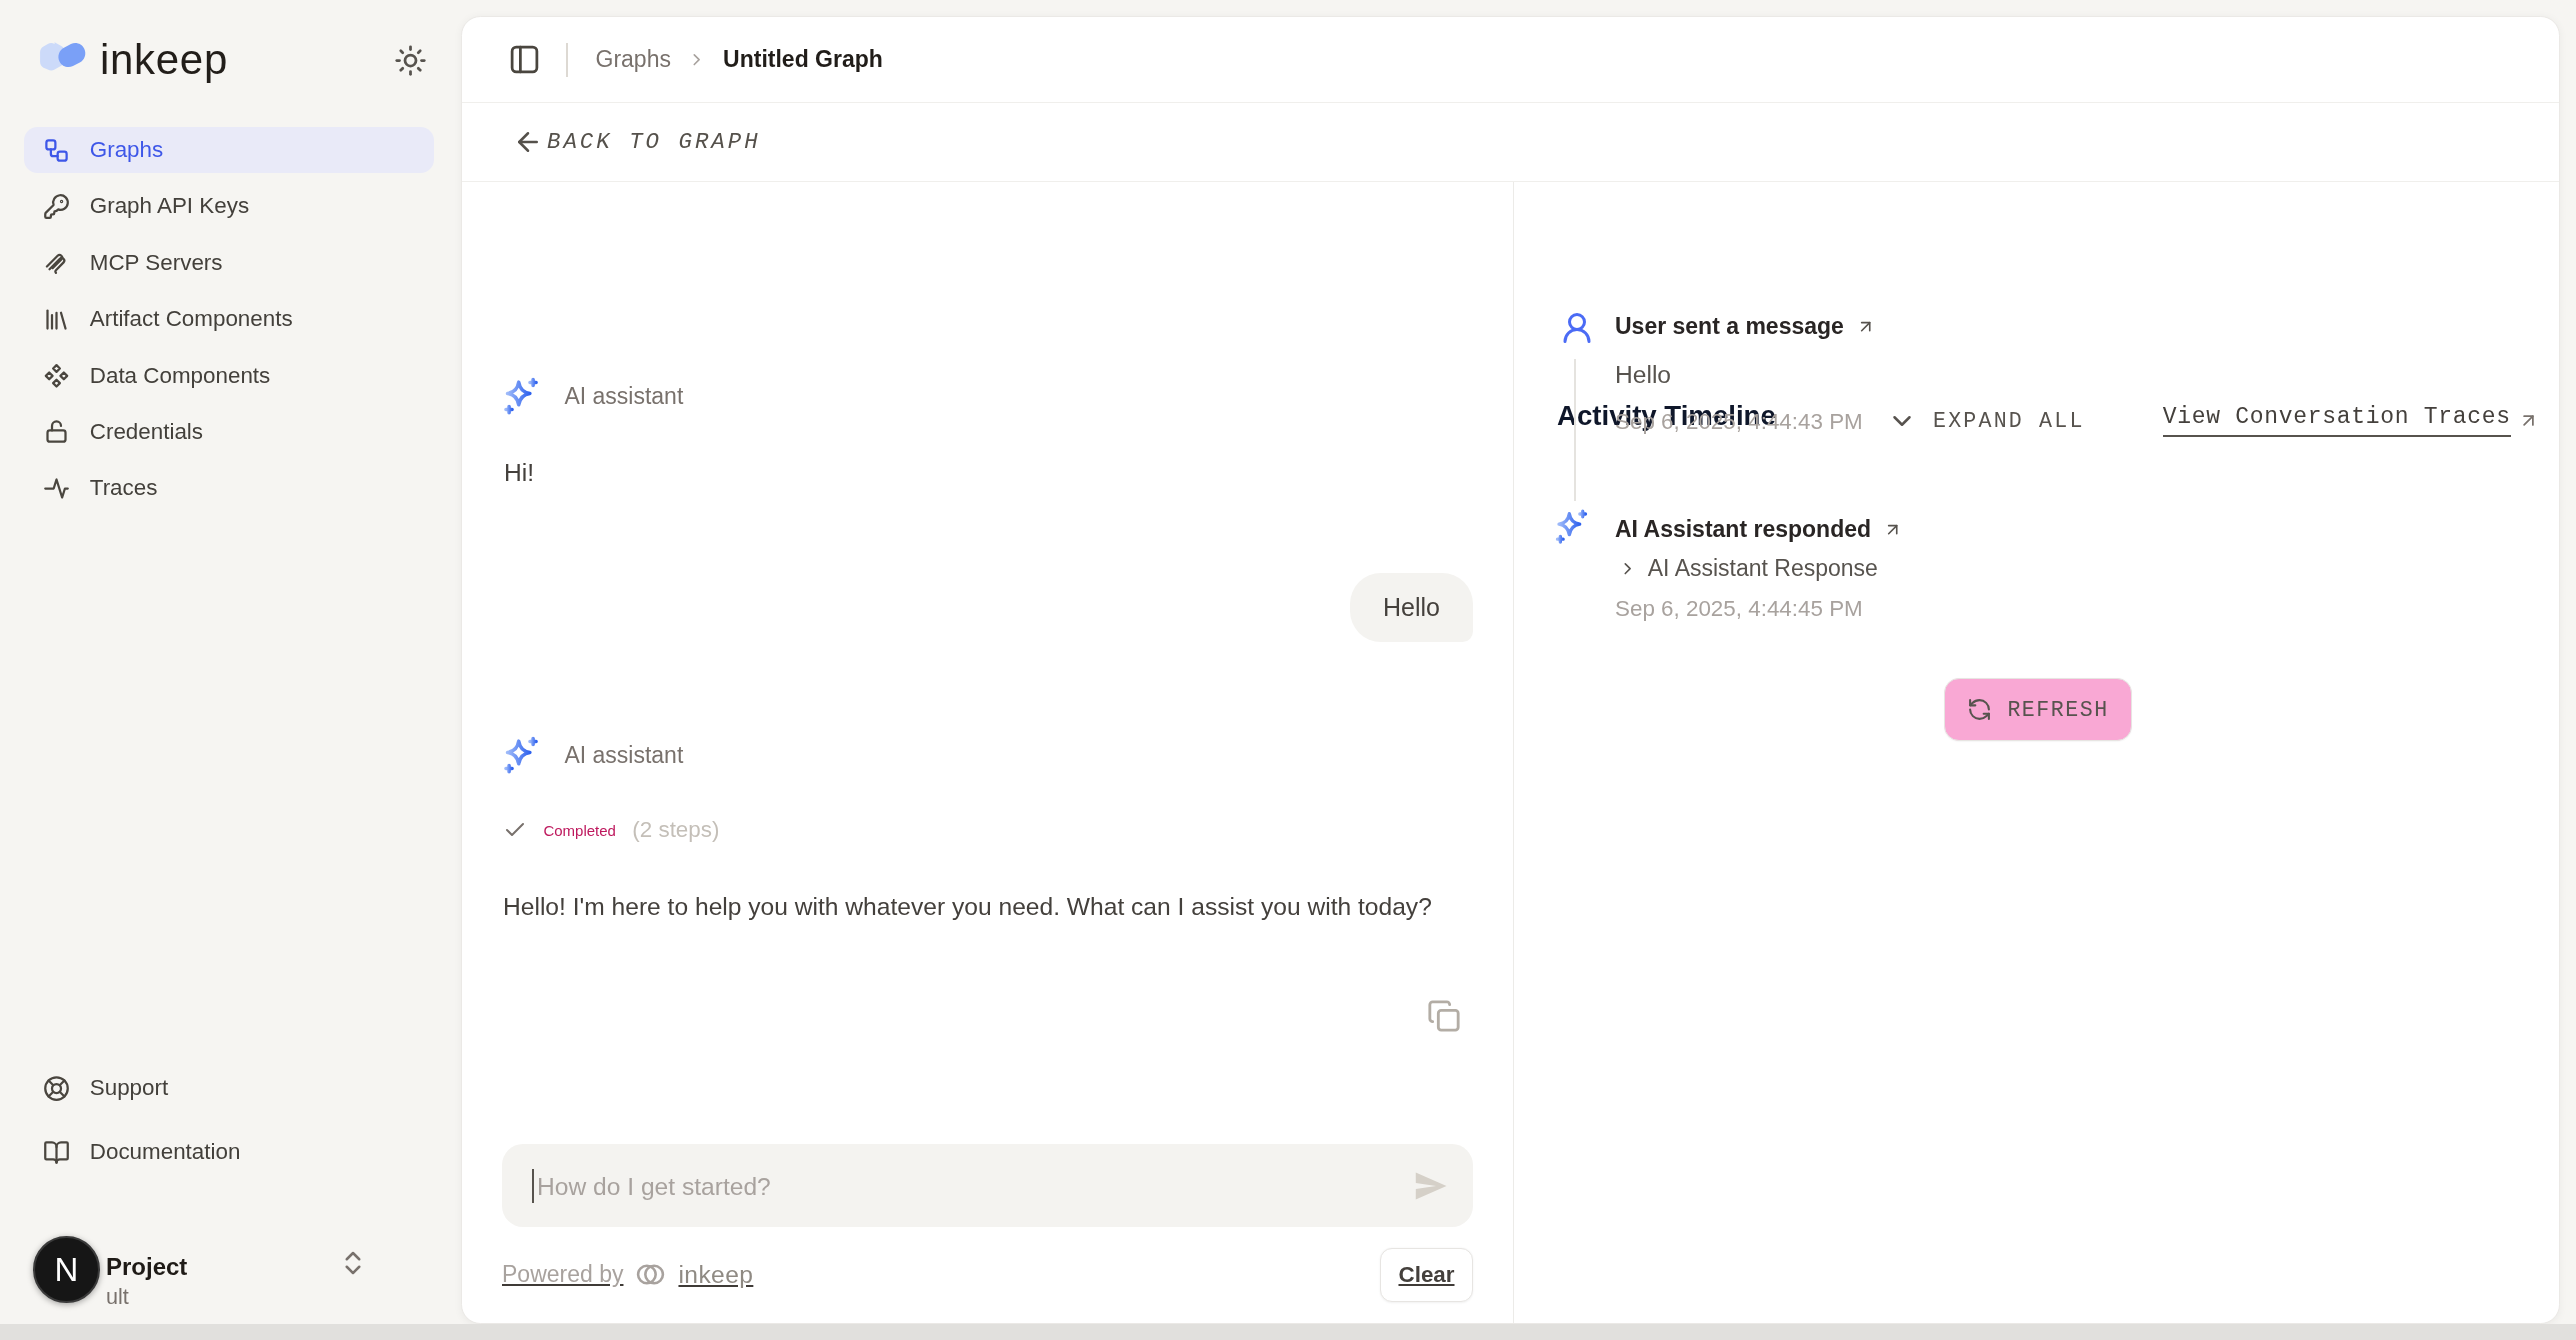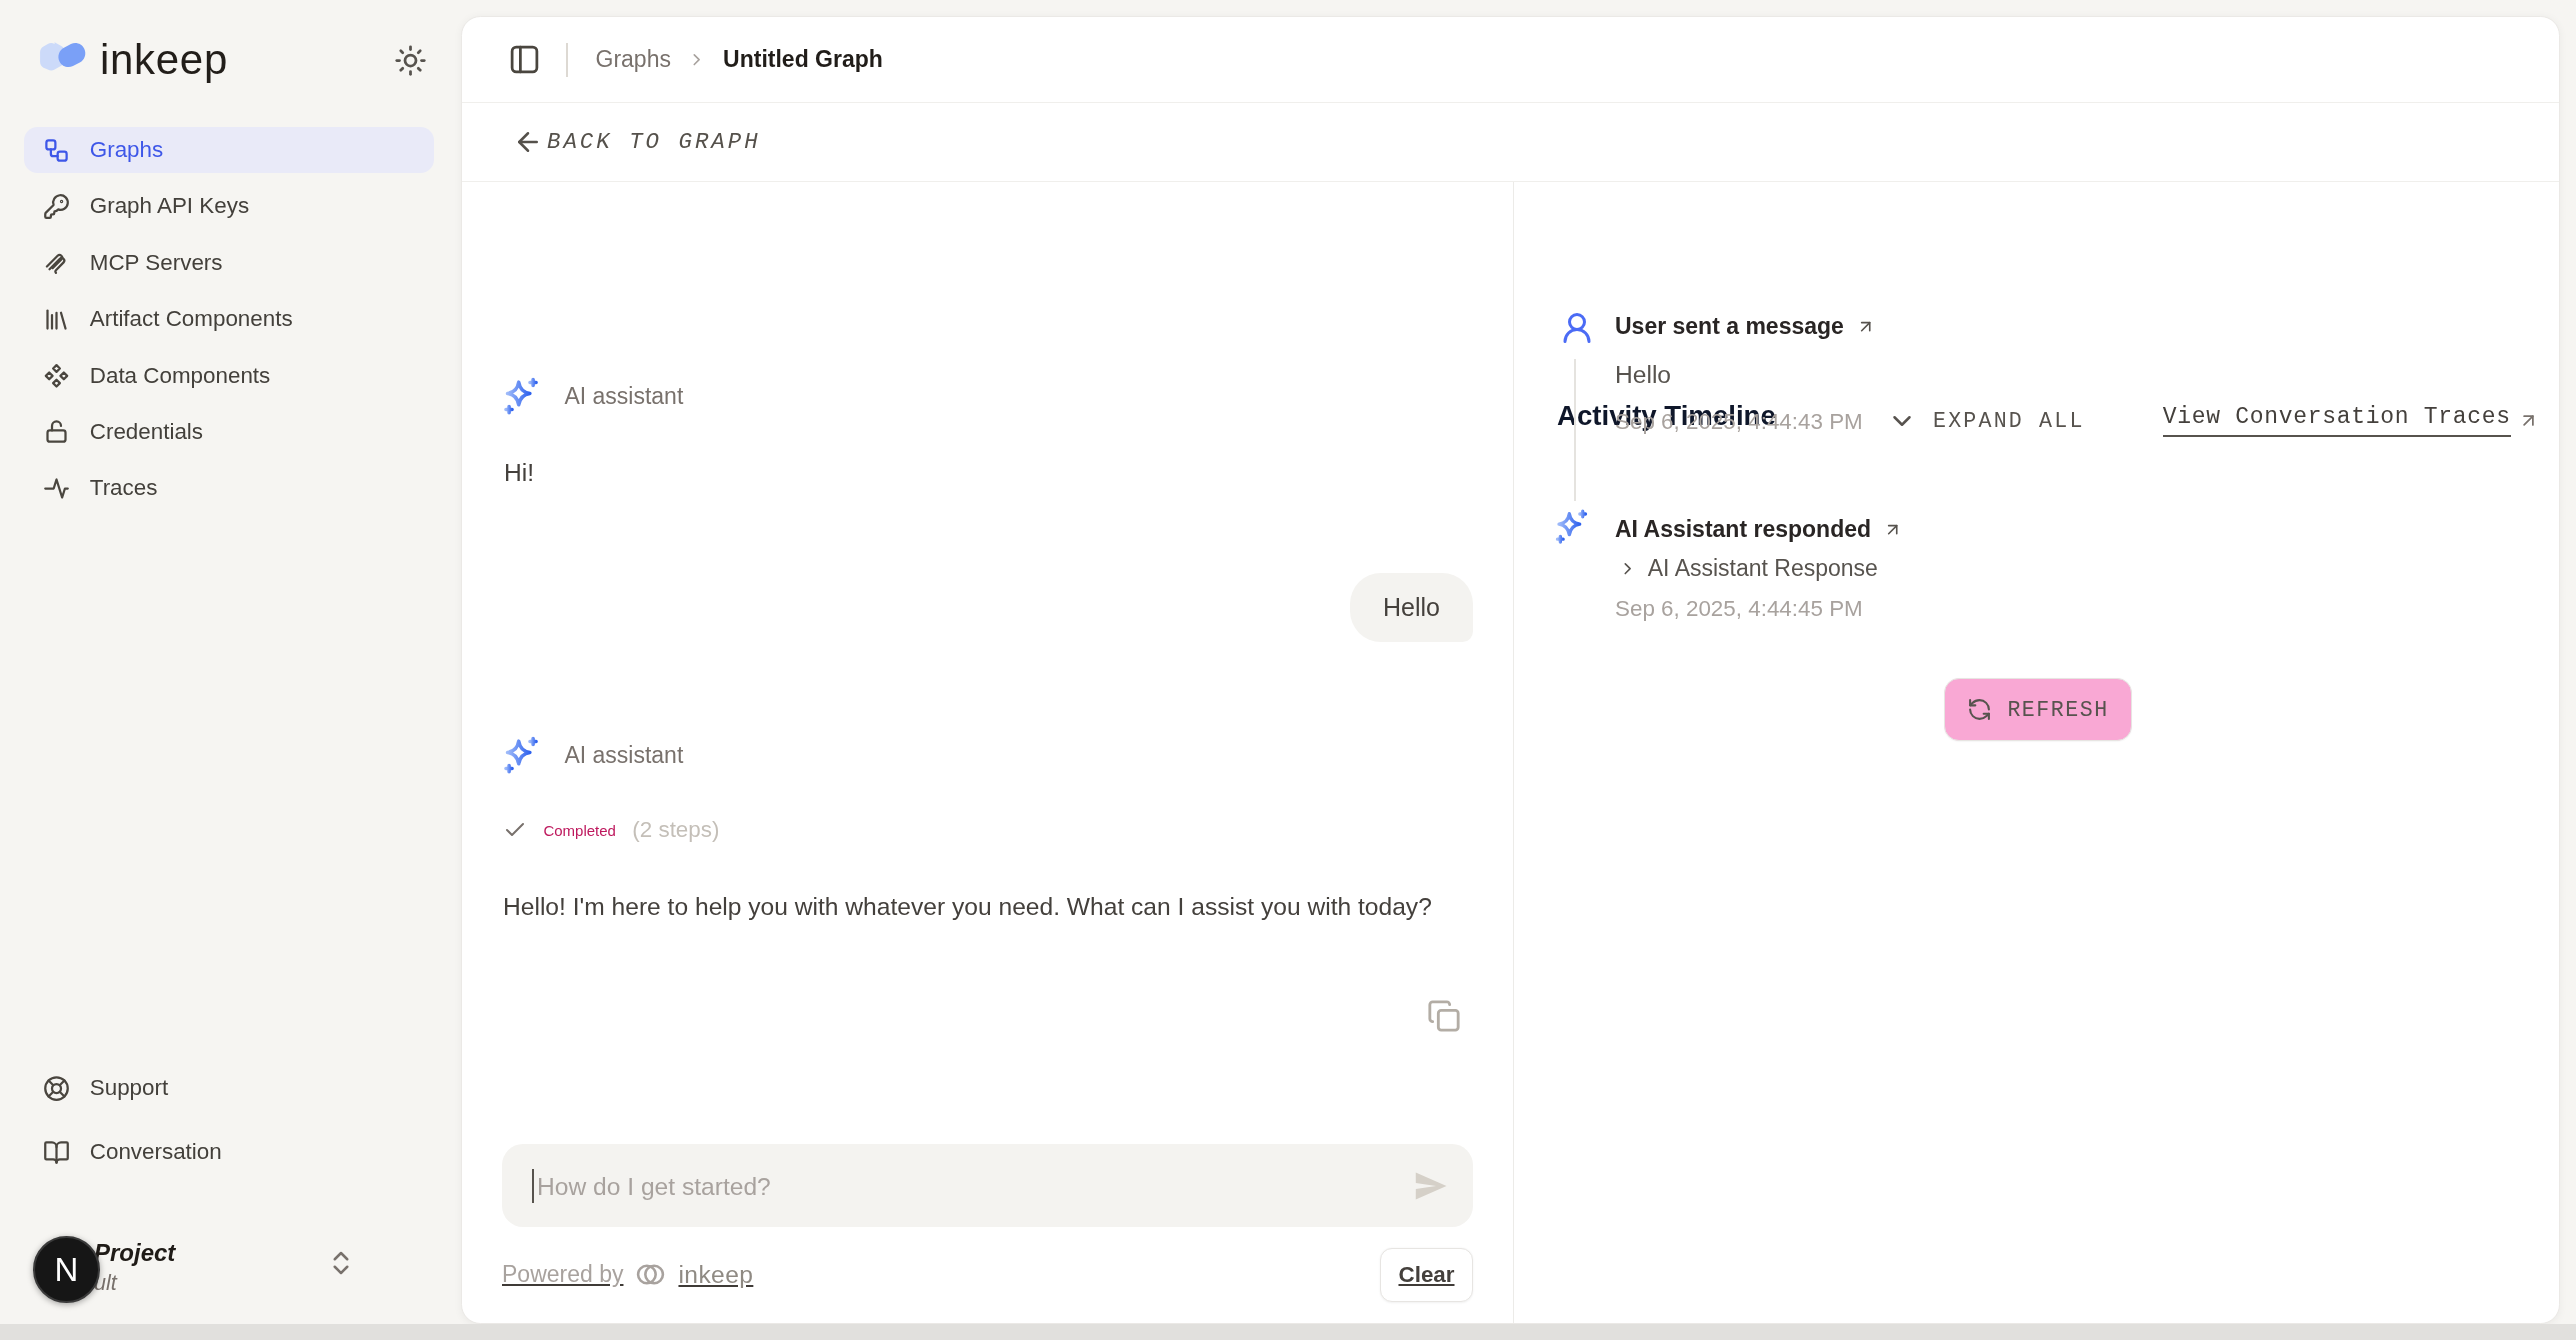--- a/index.html
+++ b/index.html
@@ -214,7 +214,7 @@
           <path d="M12 7v14"></path>
           <path d="M3 18a1 1 0 0 1-1-1V4a1 1 0 0 1 1-1h5a4 4 0 0 1 4 4 4 4 0 0 1 4-4h5a1 1 0 0 1 1 1v13a1 1 0 0 1-1 1h-6a3 3 0 0 0-3 3 3 3 0 0 0-3-3z"></path>
         </svg>
-      <span>Conversation</span>
+      <span>Documentation</span>
     </div>
   </div>
 

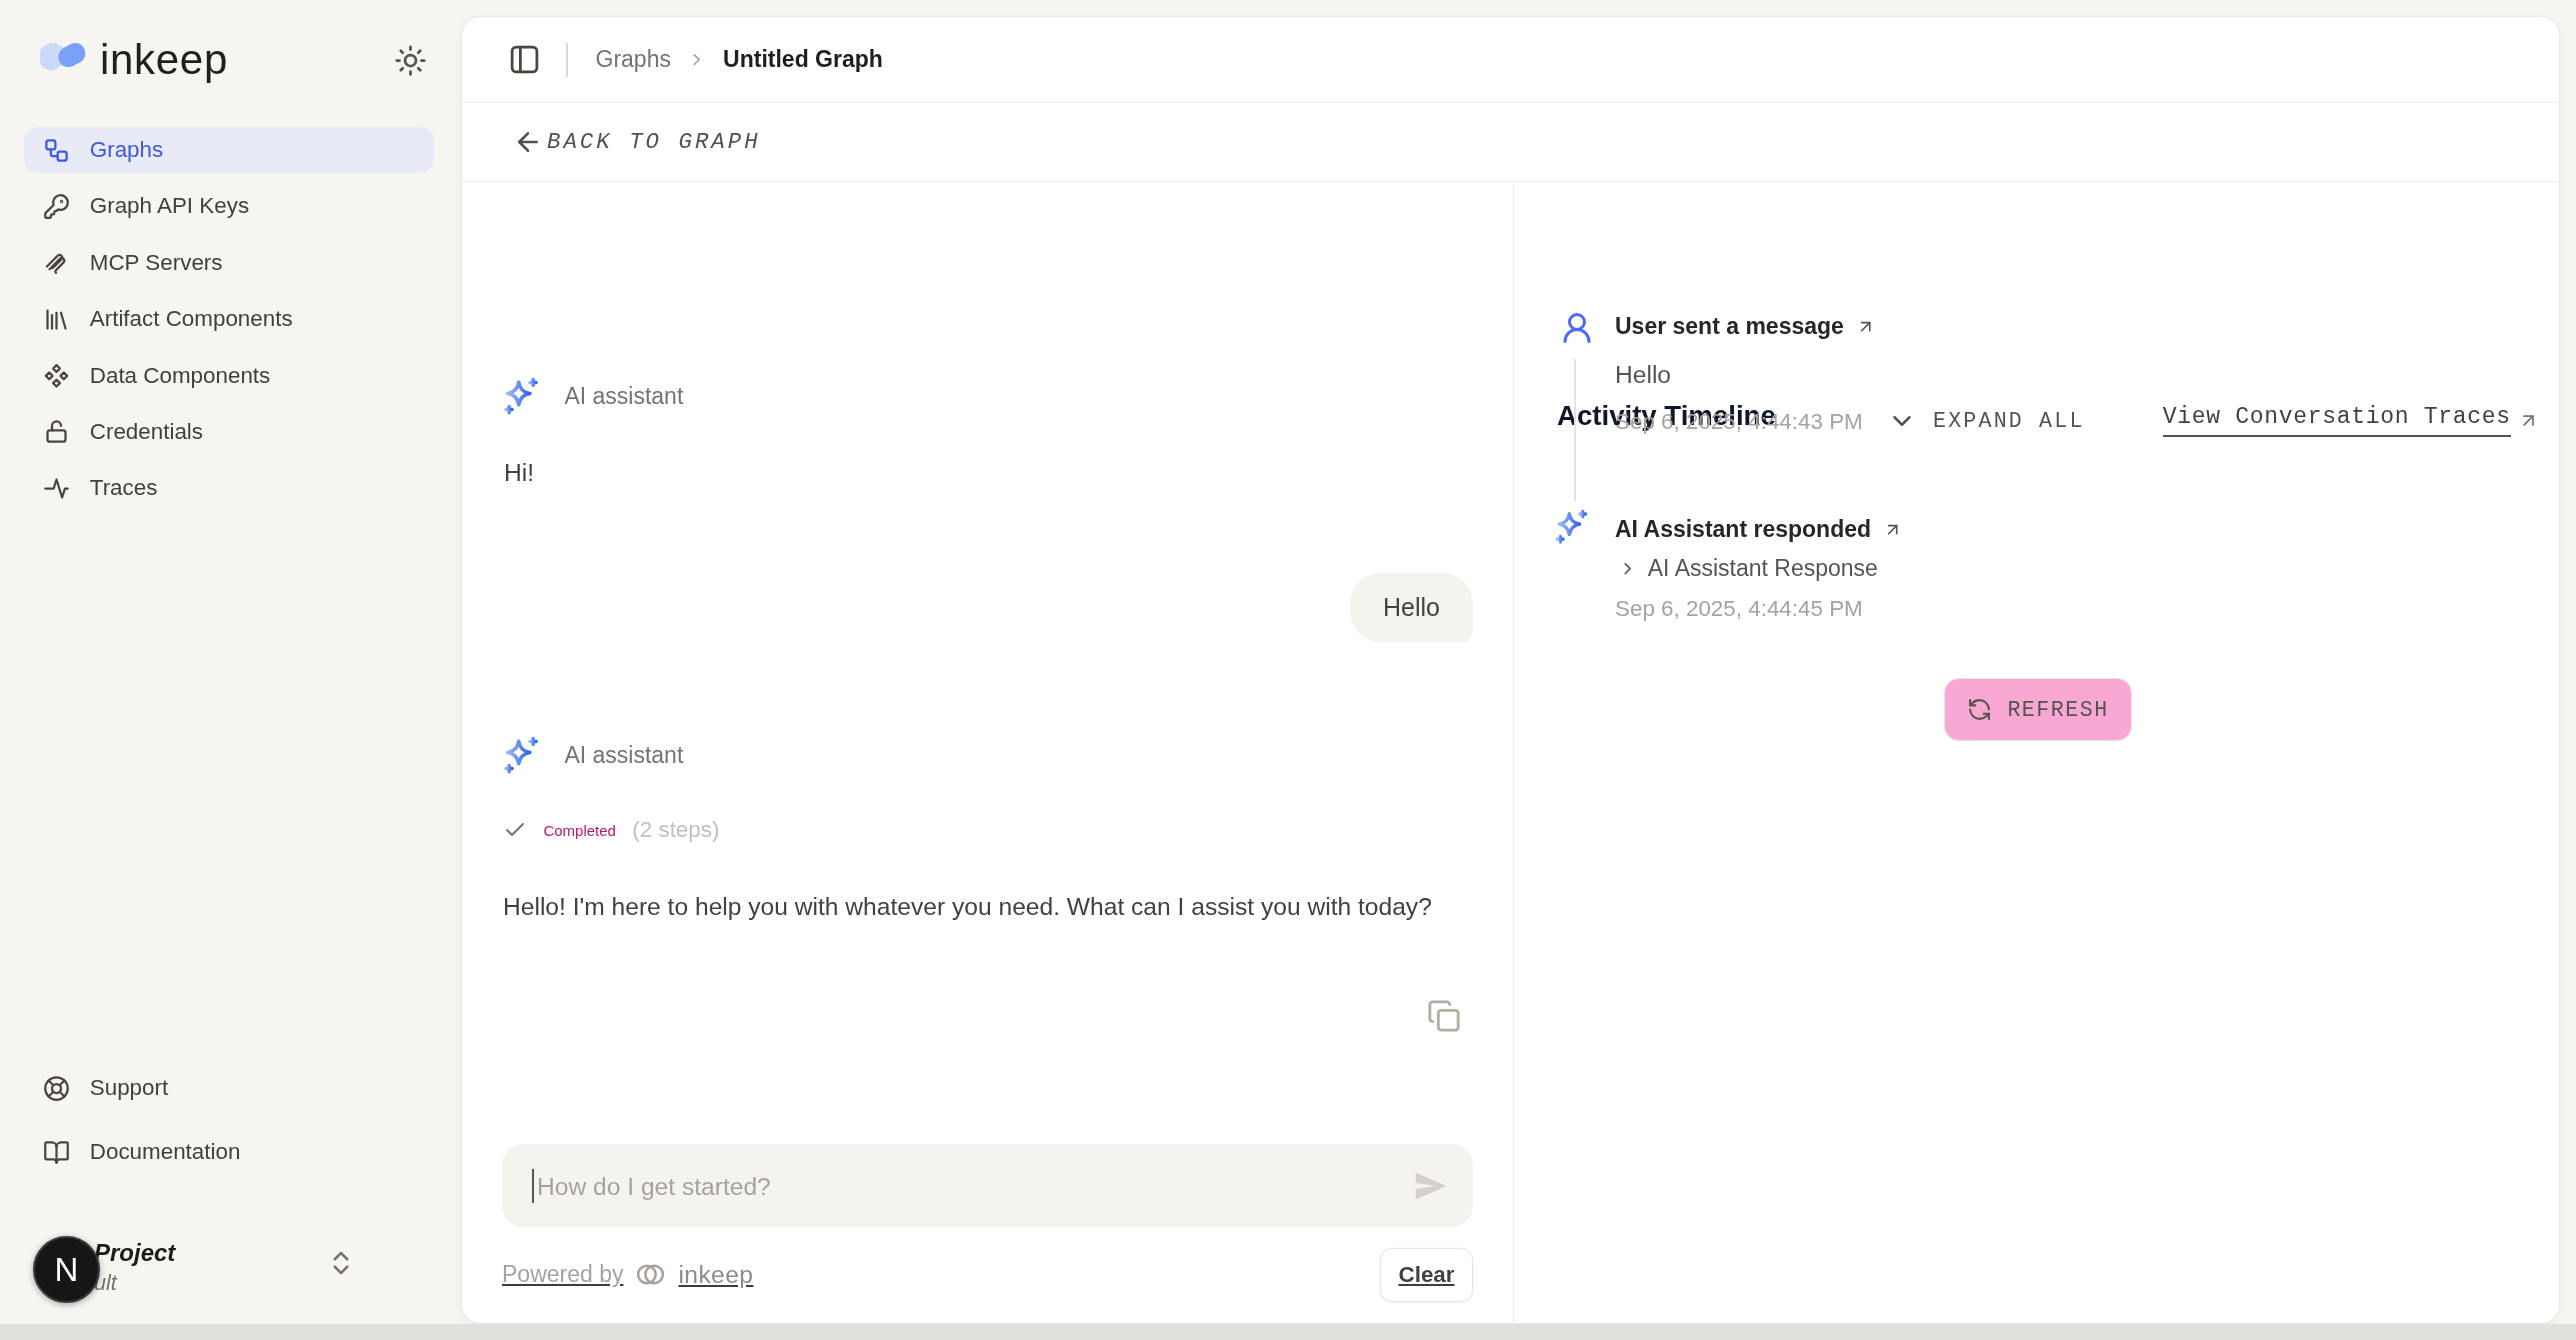--- a/index.html
+++ b/index.html
@@ -31,7 +31,7 @@
   .foot-item{display:flex;align-items:center;gap:19.4px;height:48px;padding:0 19.4px;border-radius:13.4px;font-size:22.4px;color:#43403b;cursor:pointer;}
   .foot-item .nicon{width:27px;height:27px;color:#4a463f;}
 
-  .project{position:absolute;left:16px;right:27px;top:1224px;height:86px;display:flex;align-items:center;cursor:pointer;font-style:italic;}
+  .project{position:absolute;left:28px;right:27px;top:1224px;height:86px;display:flex;align-items:flex-end;cursor:pointer;}
   .project-text{margin-left:78px;line-height:1.15;}
   .project-name{font-size:24px;font-weight:600;color:#1f1b17;}
   .project-sub{font-size:21.6px;color:#78716c;margin-top:4.5px;}

